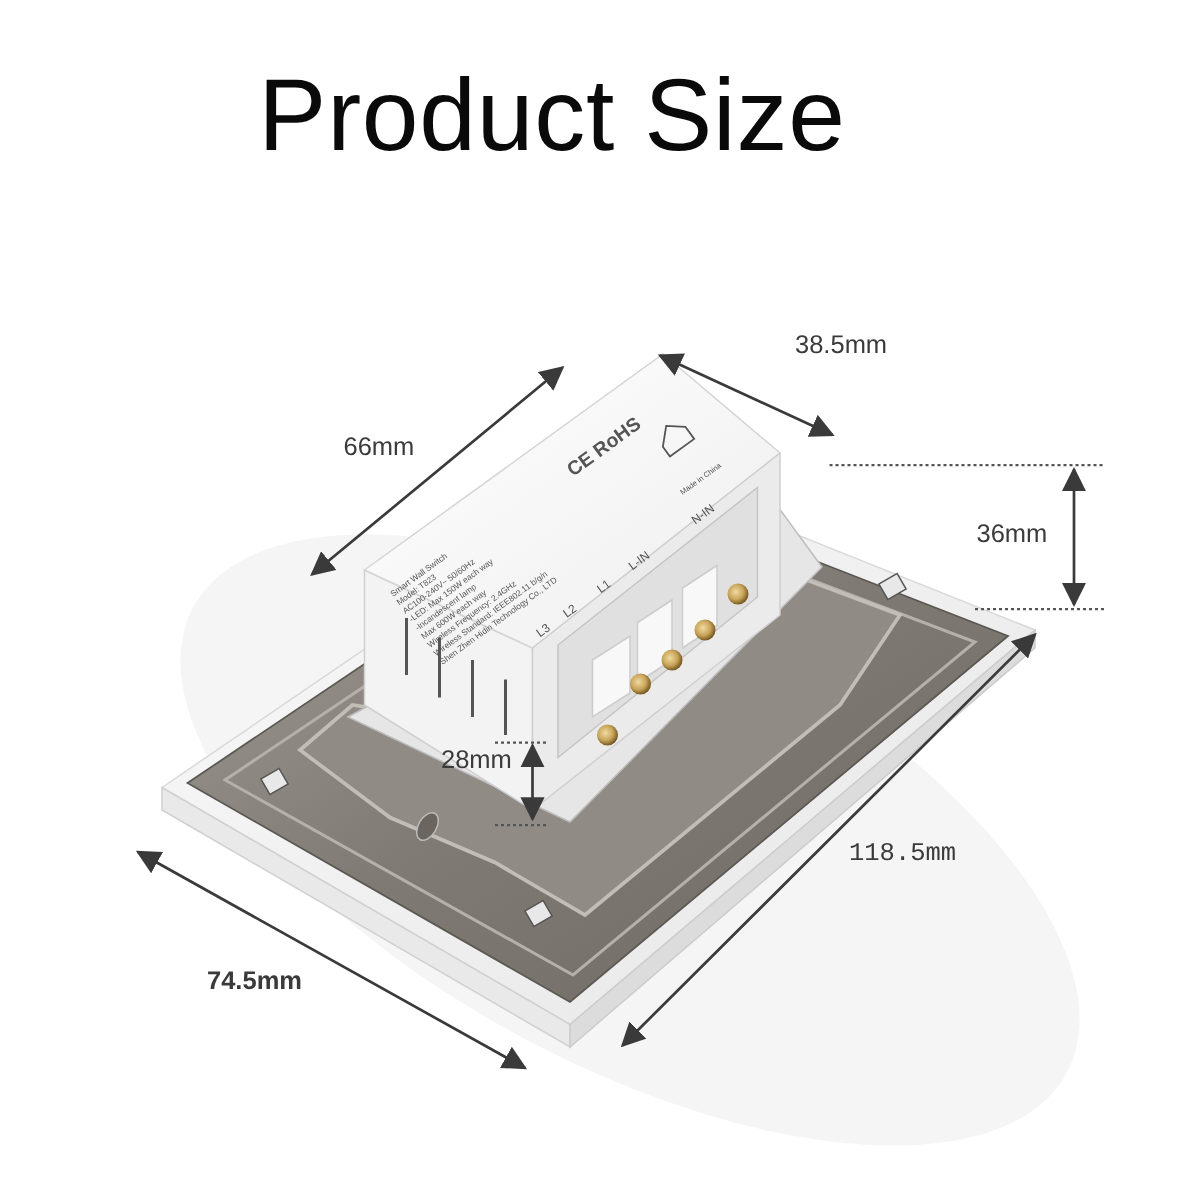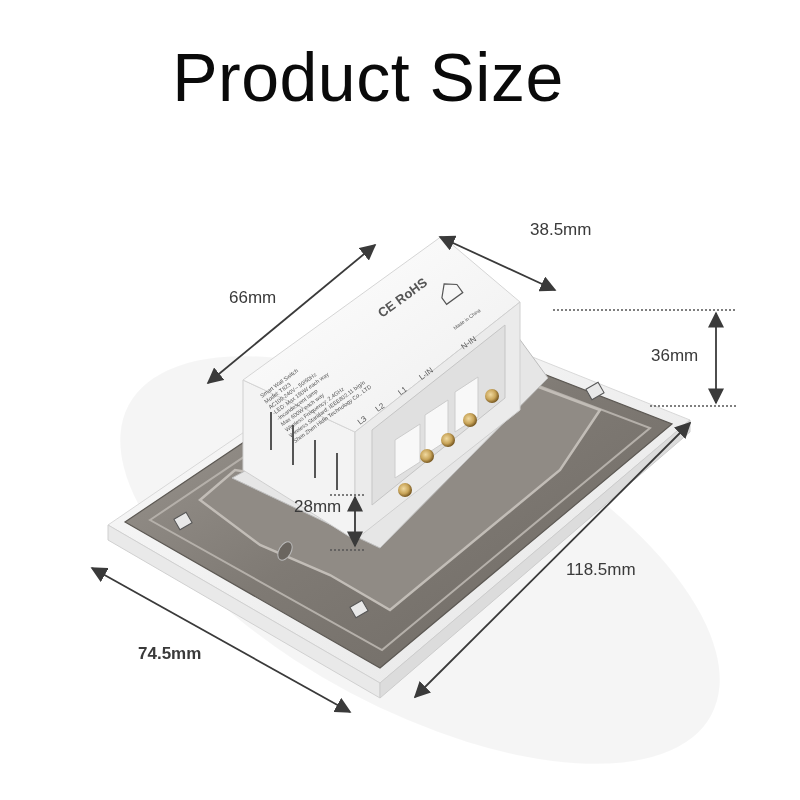--- a/index.html
+++ b/index.html
@@ -133,7 +133,7 @@
 <div class="dim" style="left:229px;top:288px;">66mm</div>
 <div class="dim" style="left:651px;top:346px;">36mm</div>
 <div class="dim" style="left:280px;top:497px;margin-left:14px;">28mm</div>
-<div class="dim" style="left:566px;top:560px;">118.5mm</div>
+<div class="dim" style="left:566px;top:560px;font-family:Liberation Mono, monospace;">118.5mm</div>
 <div class="dim" style="left:138px;top:644px;font-weight:bold;">74.5mm</div>
 
 </body></html>

